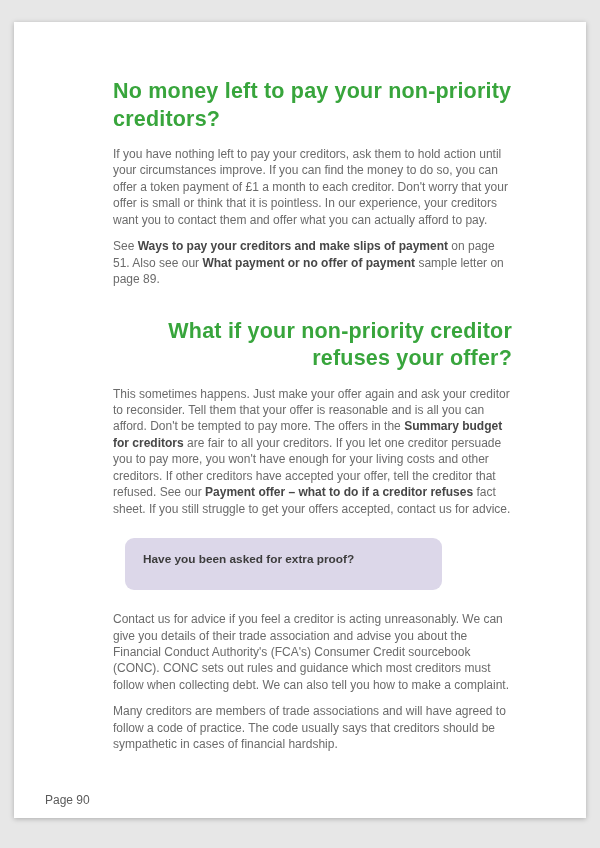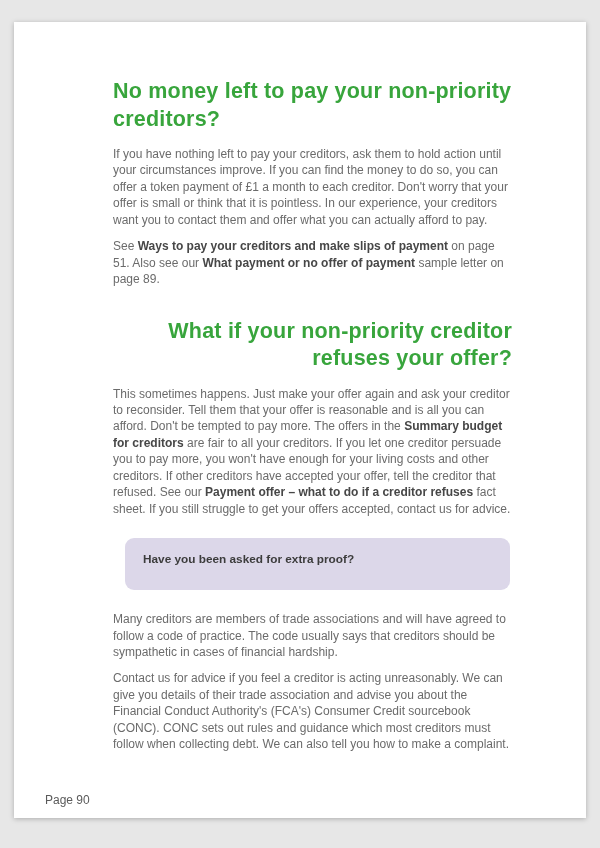--- a/index.html
+++ b/index.html
@@ -41,7 +41,7 @@
     border-radius: 9px;
     padding: 14px 18px 15px 18px;
     margin: 21px 0 21px 12px;
-    width: 385px;
+    width: 317px;
   }
   .info-box .box-title {
     color: #3c3c3c;

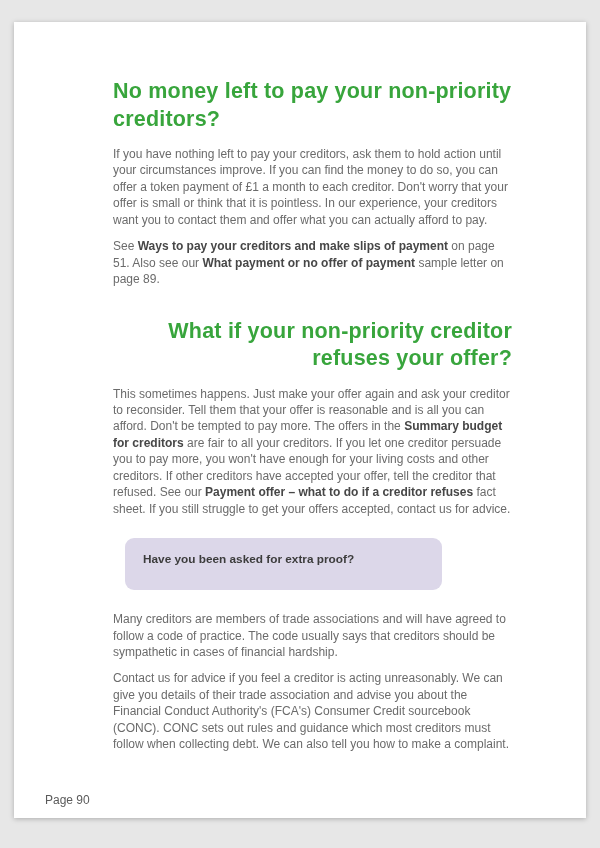--- a/index.html
+++ b/index.html
@@ -82,9 +82,9 @@
       <div class="box-title">Have you been asked for extra proof?</div>
     </div>
 
+    <p class="body-text">Contact us for advice if you feel a creditor is acting unreasonably. We can give you details of their trade association and advise you about the Financial Conduct Authority's (FCA's) Consumer Credit sourcebook (CONC). CONC sets out rules and guidance which most creditors must follow when collecting debt. We can also tell you how to make a complaint.</p>
+
     <p class="body-text">Many creditors are members of trade associations and will have agreed to follow a code of practice. The code usually says that creditors should be sympathetic in cases of financial hardship.</p>
-
-    <p class="body-text">Contact us for advice if you feel a creditor is acting unreasonably. We can give you details of their trade association and advise you about the Financial Conduct Authority's (FCA's) Consumer Credit sourcebook (CONC). CONC sets out rules and guidance which most creditors must follow when collecting debt. We can also tell you how to make a complaint.</p>
 
   </div>
 

